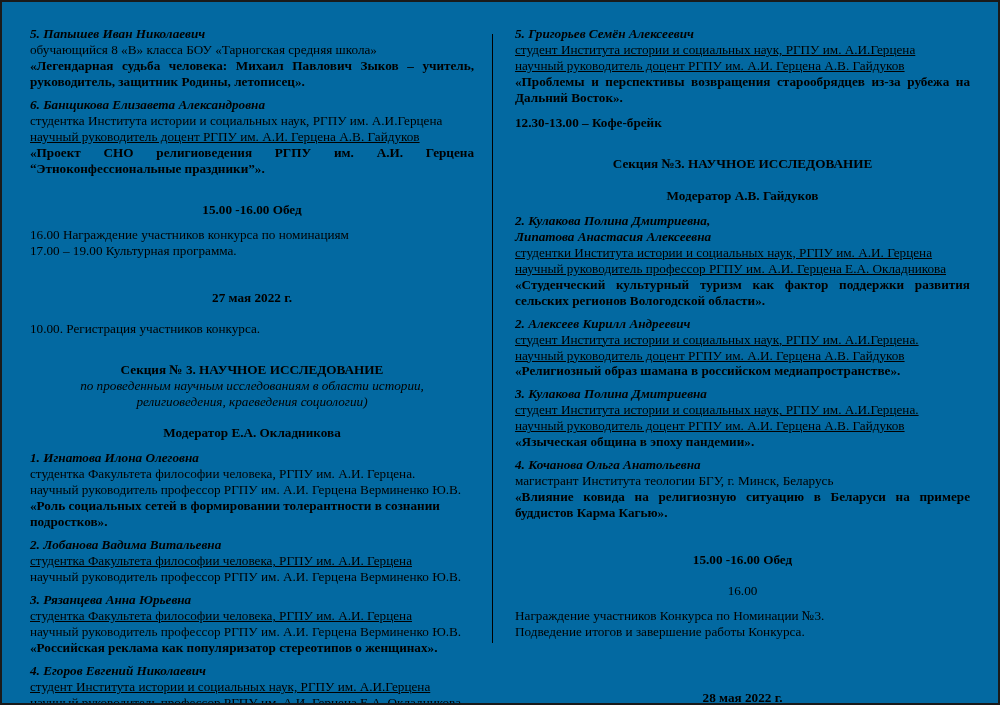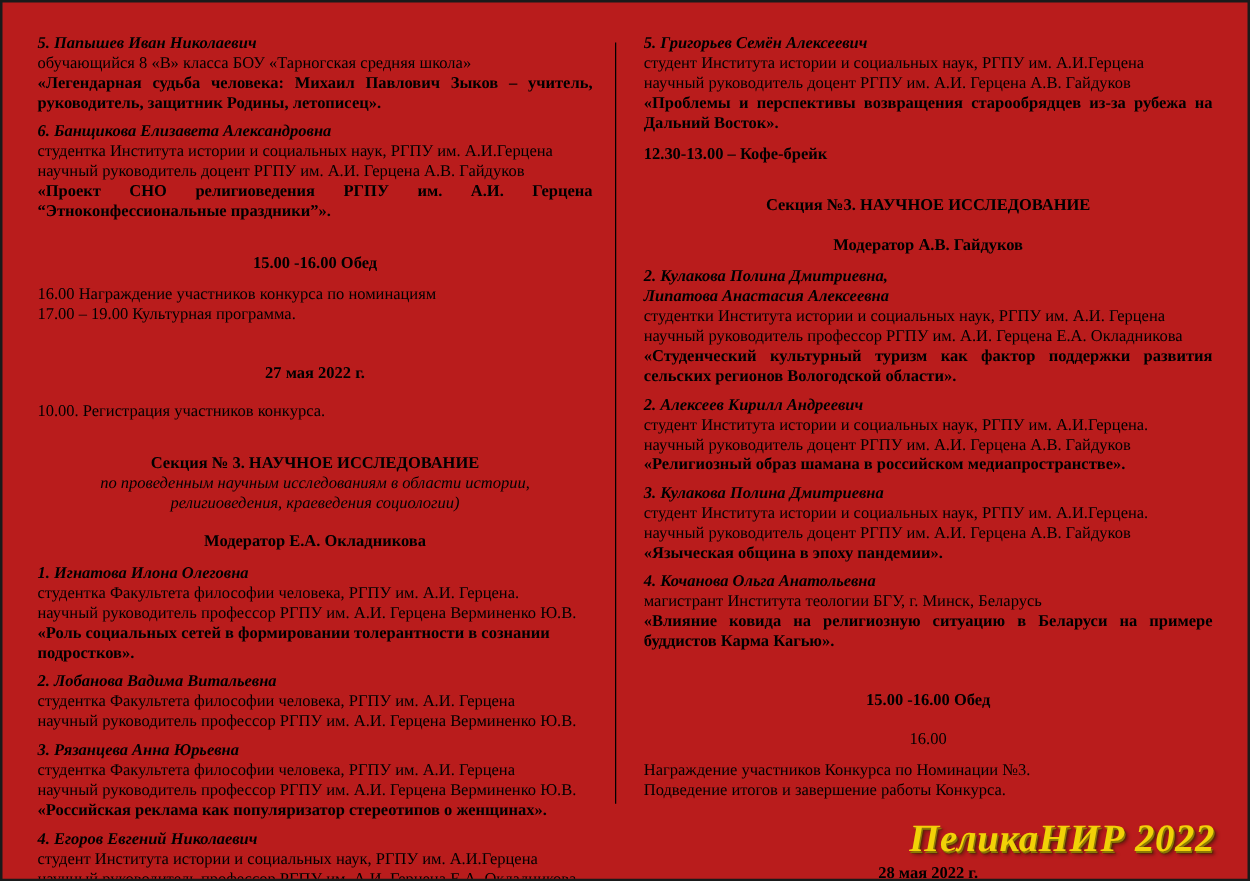--- a/index.html
+++ b/index.html
@@ -12,7 +12,7 @@
     width: 1000px;
     height: 705px;
     box-sizing: border-box;
-    background: #b91c1c;
+    background: #0369a1;
     border: 2px solid #1a1a1a;
     overflow: hidden;
     font-family: "Liberation Serif", "DejaVu Serif", serif;

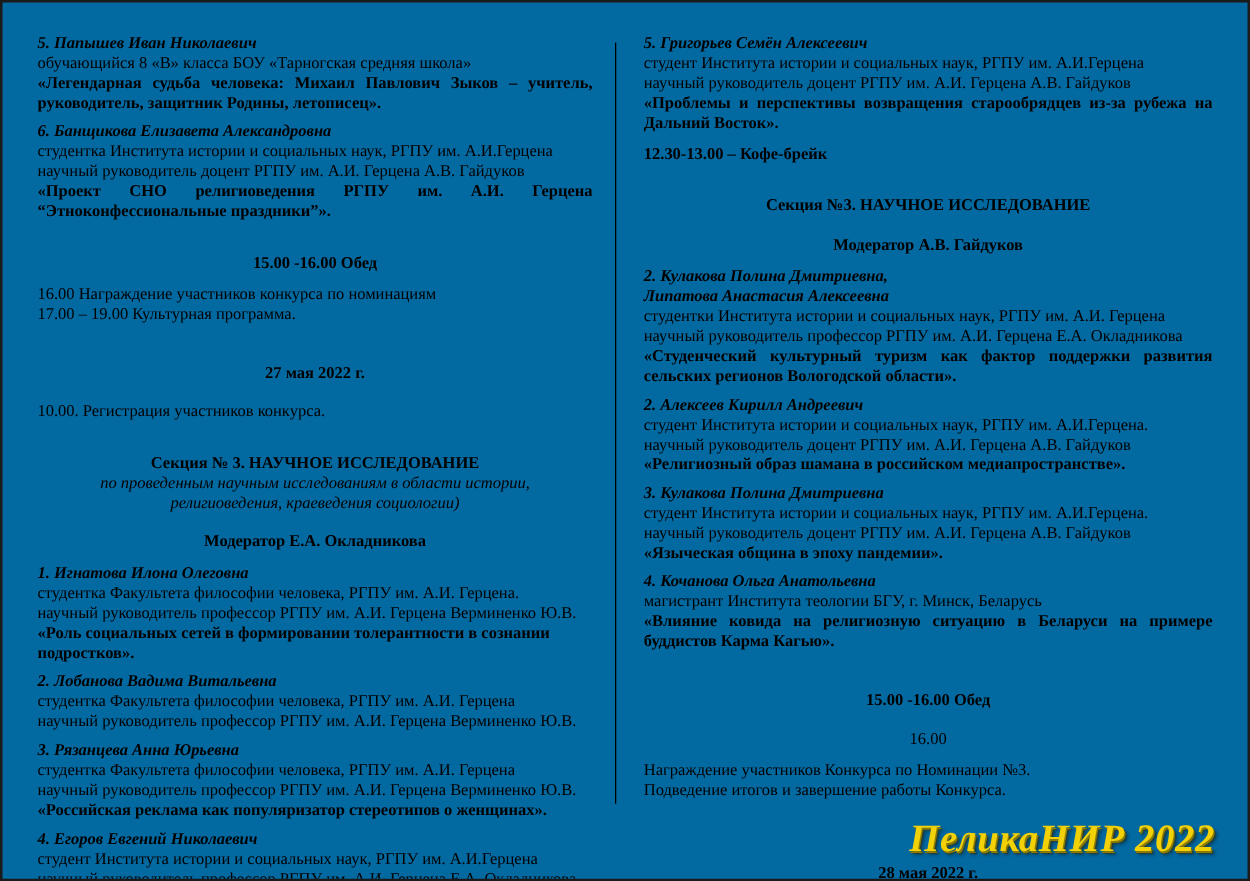--- a/index.html
+++ b/index.html
@@ -61,6 +61,7 @@
   .p-name.first { margin-top: 0; }
   .p-plain {
     text-align: justify;
+    text-decoration: underline;
   }
   .p-plain-left {
     text-align: left;

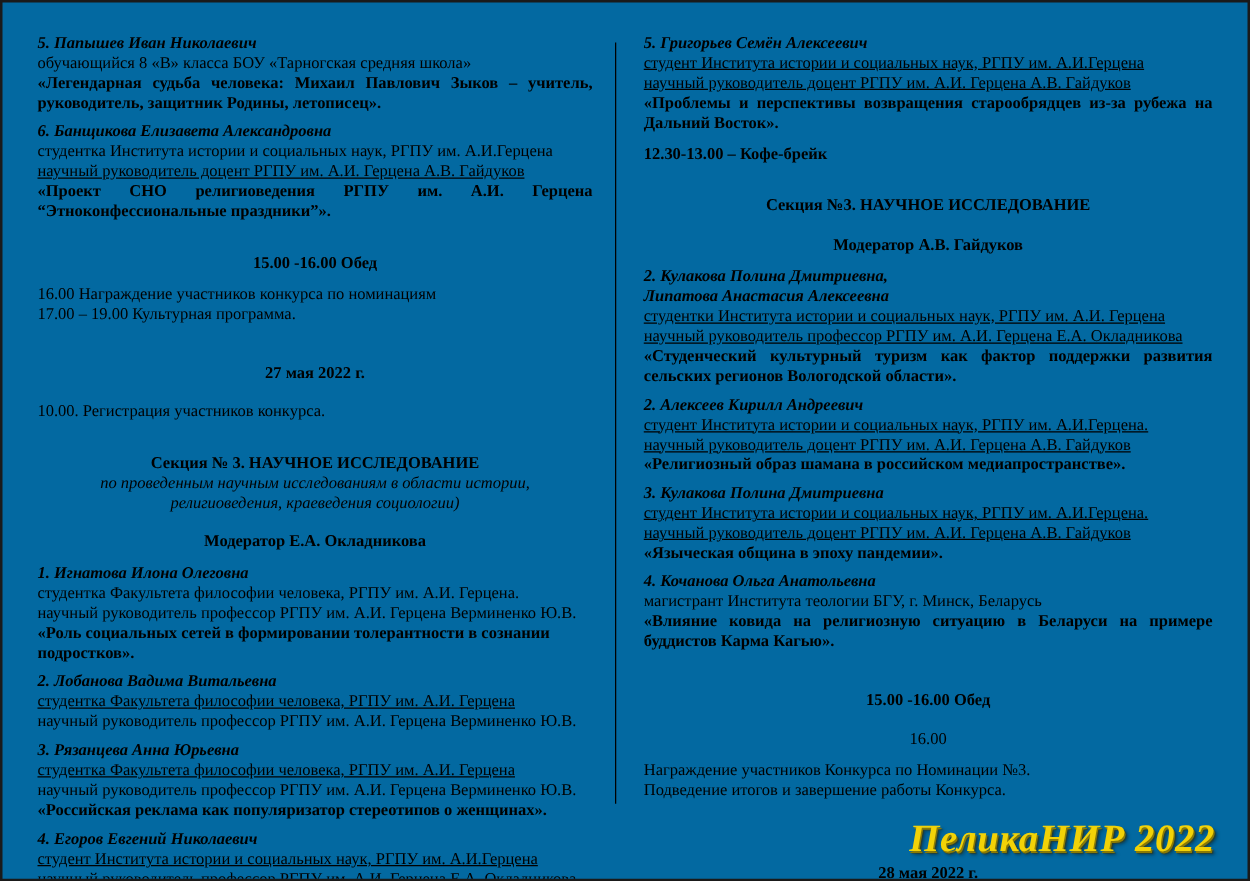--- a/index.html
+++ b/index.html
@@ -248,7 +248,6 @@
     </div>
   </div>
 
-  <div class="watermark">ПеликаНИР 2022</div>
 
 </div>
 

